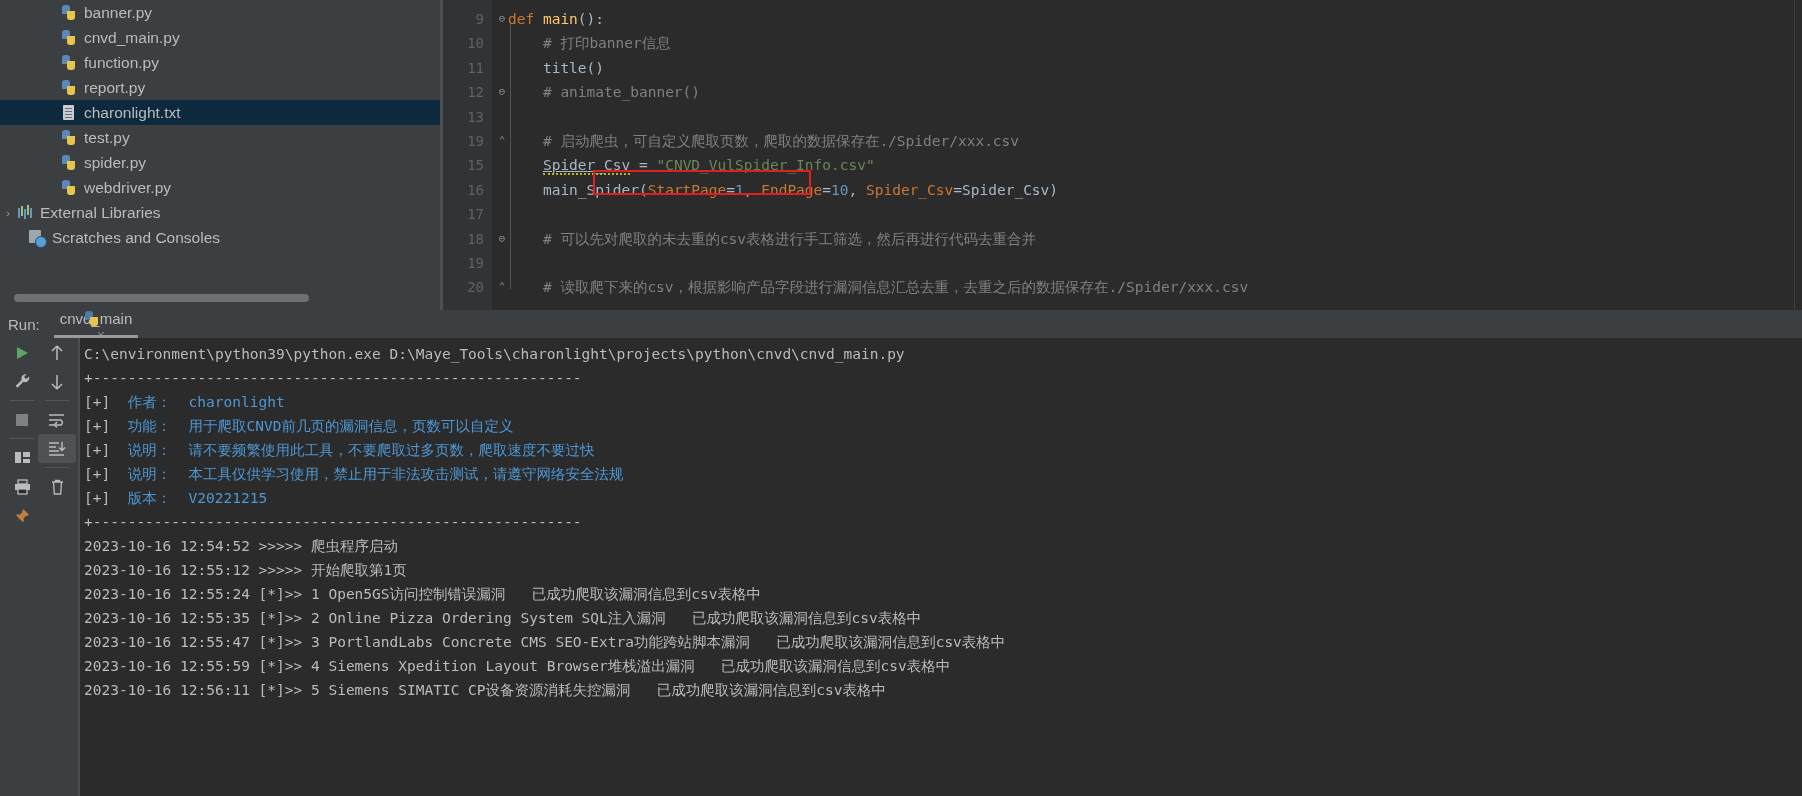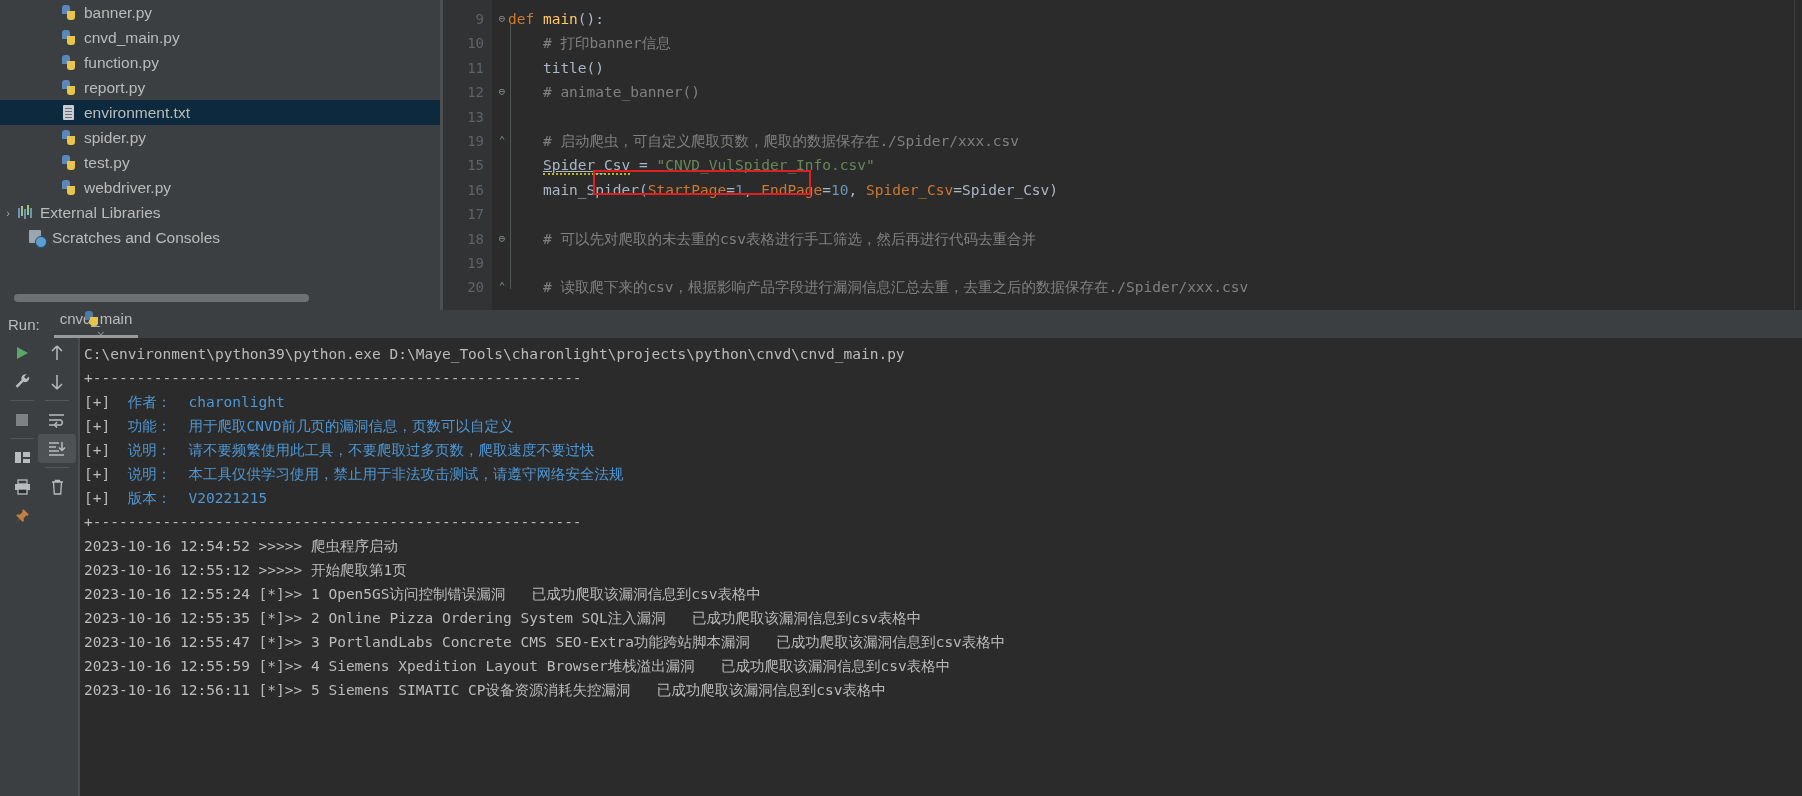--- a/index.html
+++ b/index.html
@@ -363,7 +363,7 @@
             <span style="display: inline-block; width: 44px;"></span>
             <span class="tree-arrow"></span>
             <span class="tree-icon ico-txt"></span>
-            <span class="tree-label">environment.txt</span>
+            <span class="tree-label">charonlight.txt</span>
           </div>
           <div class="tree-row">
             <span style="display: inline-block; width: 44px;"></span>

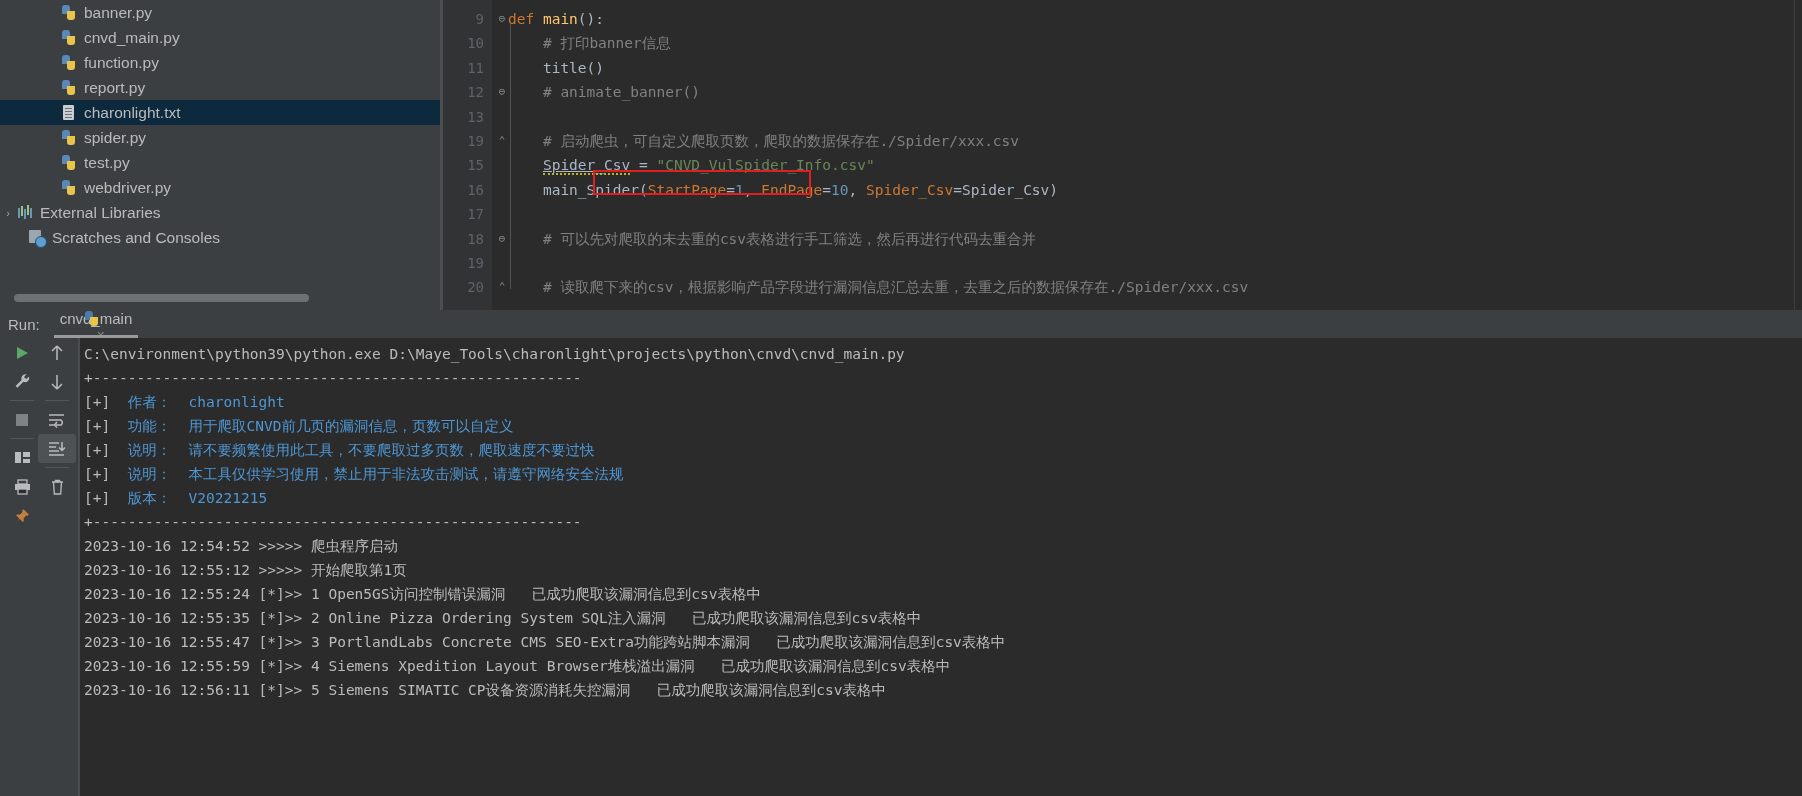--- a/index.html
+++ b/index.html
@@ -369,13 +369,13 @@
             <span style="display: inline-block; width: 44px;"></span>
             <span class="tree-arrow"></span>
             <span class="tree-icon ico-py"></span>
+            <span class="tree-label">test.py</span>
+          </div>
+          <div class="tree-row">
+            <span style="display: inline-block; width: 44px;"></span>
+            <span class="tree-arrow"></span>
+            <span class="tree-icon ico-py"></span>
             <span class="tree-label">spider.py</span>
-          </div>
-          <div class="tree-row">
-            <span style="display: inline-block; width: 44px;"></span>
-            <span class="tree-arrow"></span>
-            <span class="tree-icon ico-py"></span>
-            <span class="tree-label">test.py</span>
           </div>
           <div class="tree-row">
             <span style="display: inline-block; width: 44px;"></span>

